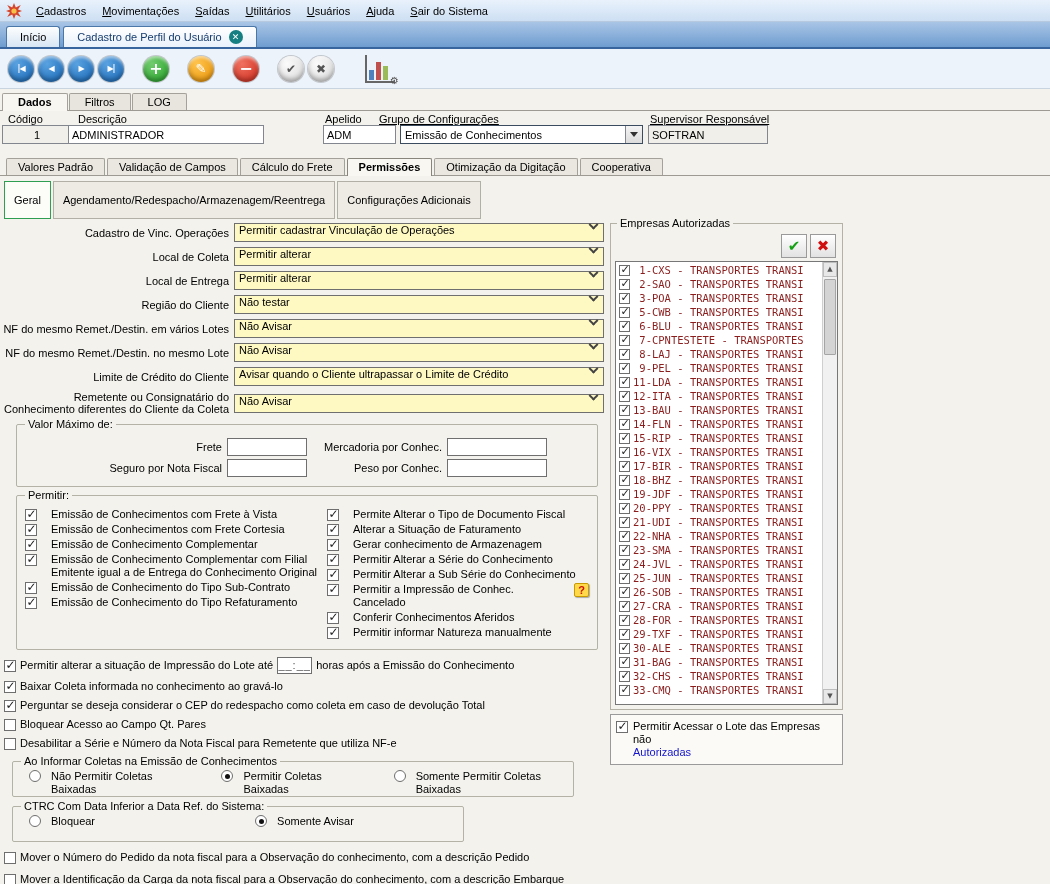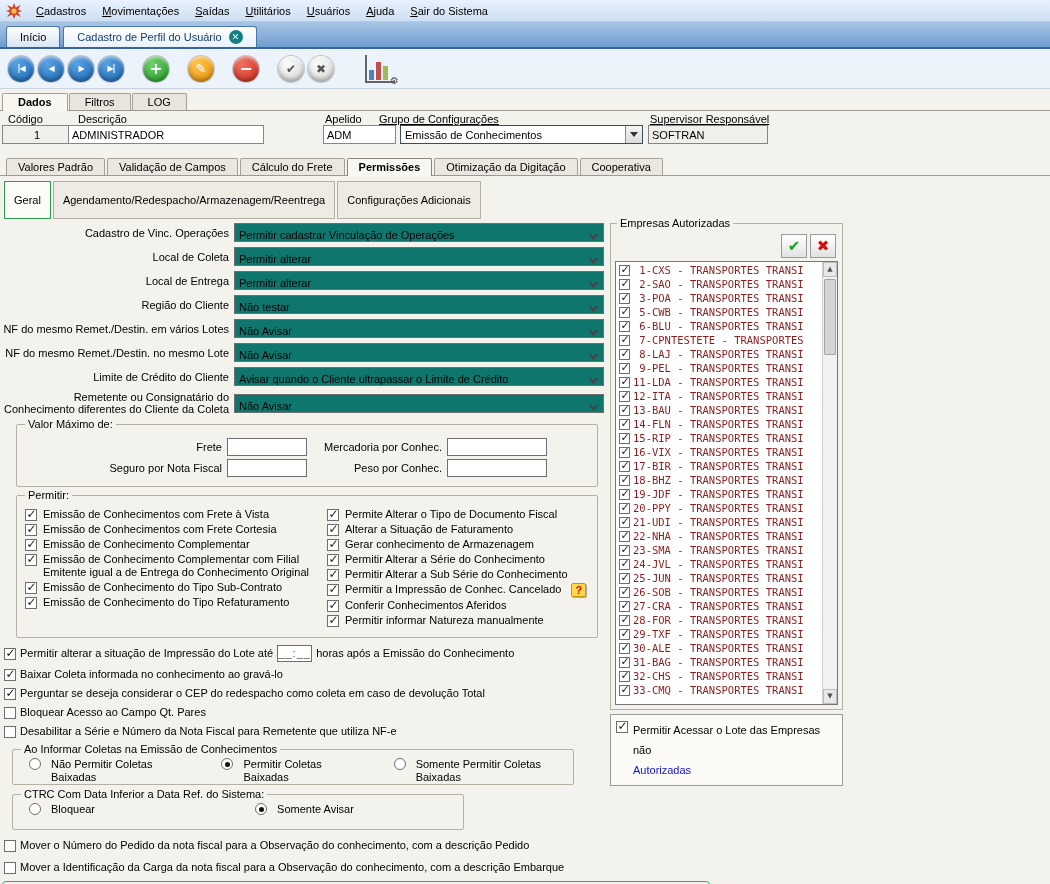--- a/index.html
+++ b/index.html
@@ -69,7 +69,7 @@
 
   .crow { display:flex; align-items:center; margin-bottom:5px; }
   .clbl { width:234px; text-align:right; padding-right:5px; line-height:12px; }
-  .combo { flex:1; height:19px; border:1px solid #6f6f6f; background:#0f766e; display:flex; align-items:flex-end; padding:0 4px; cursor:pointer; }
+  .combo { flex:1; height:19px; border:1px solid #6f6f6f; background:#fef9c3; display:flex; align-items:flex-start; padding:0 4px; cursor:pointer; }
   .combo .cval { flex:1; overflow:hidden; white-space:nowrap; }
   .chev { width:7px; height:7px; border-right:2px solid #444; border-bottom:2px solid #444; transform:rotate(45deg) translate(-2px,-2px); margin-right:2px; flex:none; }
 

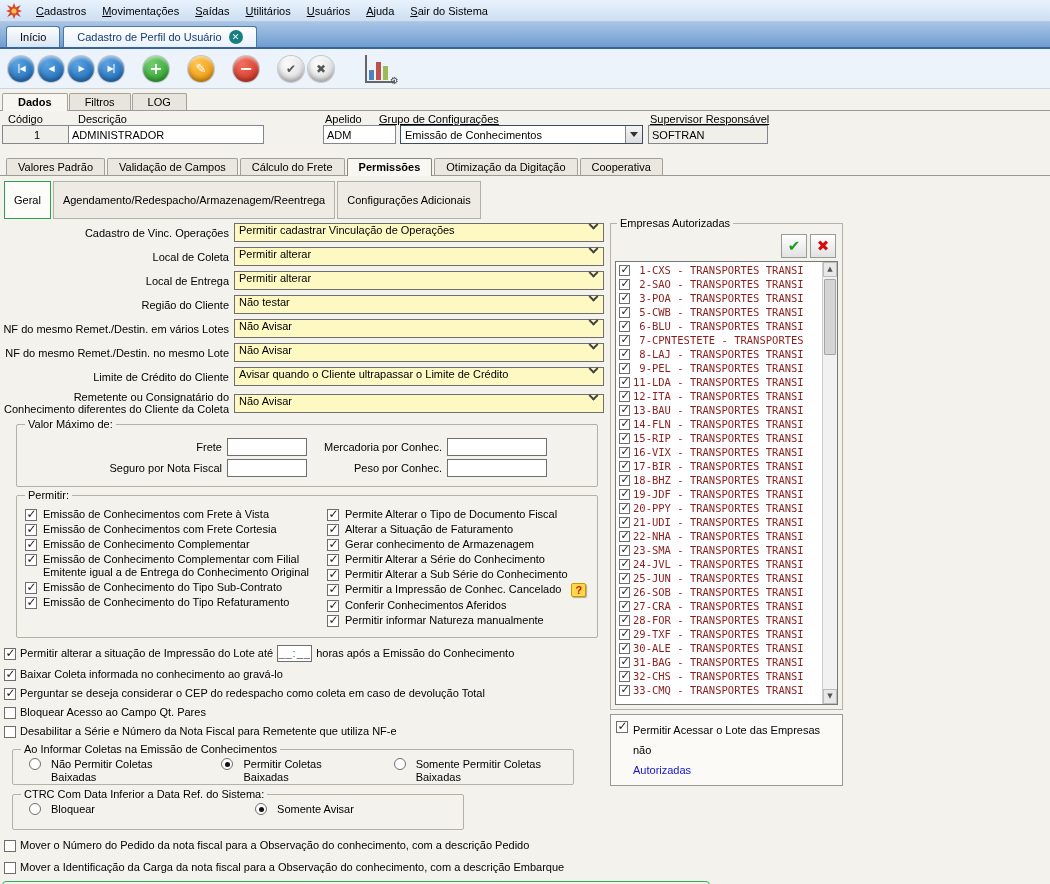--- a/index.html
+++ b/index.html
@@ -87,7 +87,7 @@
   .pcols { display:flex; }
   .pleft { width:302px; }
   .pright { flex:1; }
-  .citem { display:flex; align-items:flex-start; margin:2px 0; gap:6px; }
+  .citem { display:flex; align-items:flex-start; margin:2px 0; gap:14px; }
   .clab { line-height:13px; }
 
   .cb { width:12px; height:12px; border:1px solid #6e6e6e; background:#fff; position:relative; flex:none; display:inline-block; margin-top:0.5px; }

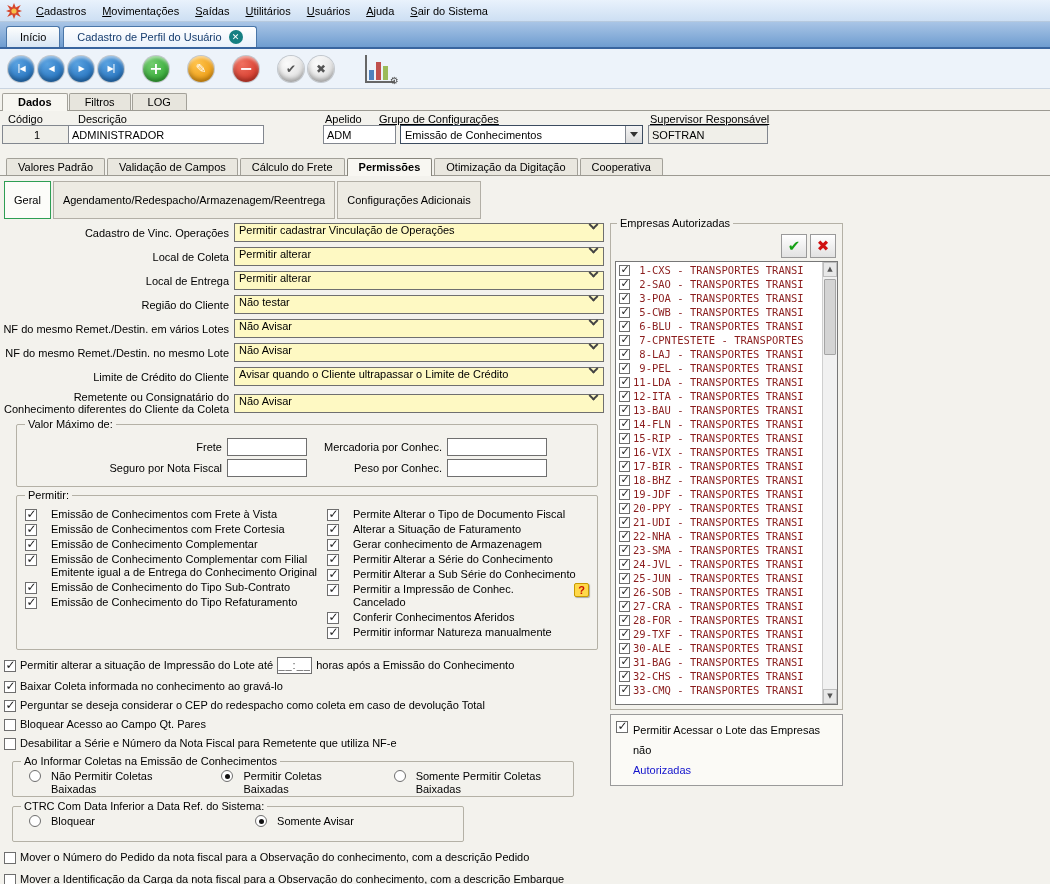--- a/index.html
+++ b/index.html
@@ -133,7 +133,7 @@
   .sbtn.down { bottom:0; }
   .sthumb { position:absolute; left:1px; width:12px; top:17px; height:76px; background:#d4d4d4; border:1px solid #a5a5a5; border-radius:1px; }
   .efooter { margin-top:4px; border:1px solid #9a9a9a; background:#fbfaf6; padding:5px; display:flex; gap:5px; align-items:flex-start; }
-  .efooter .txt { line-height:20px; }
+  .efooter .txt { line-height:13px; }
   .efooter .l2 { color:#1414cc; }
 </style>
 </head>

